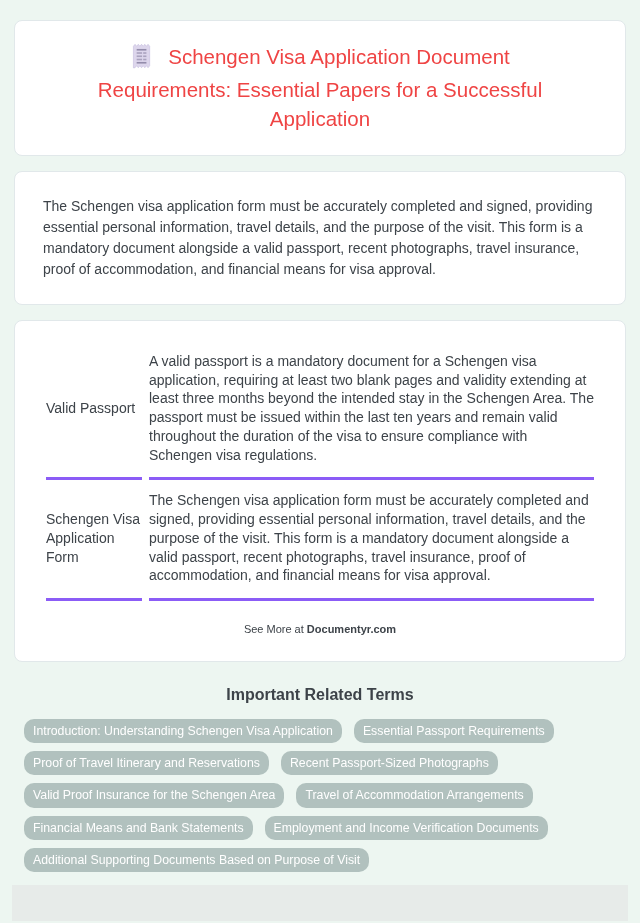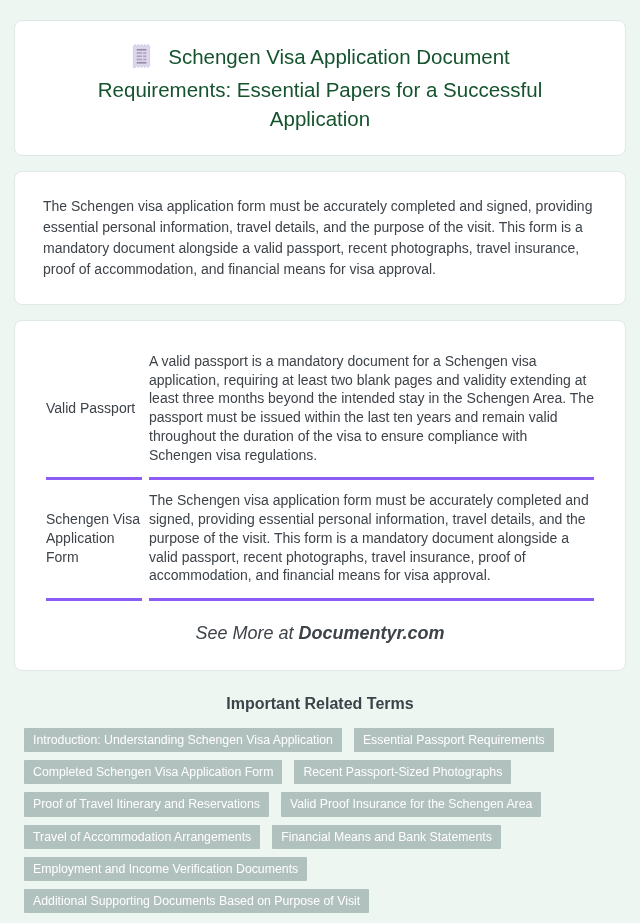--- a/index.html
+++ b/index.html
@@ -27,7 +27,7 @@
     text-align: center;
     max-width: 495px;
     margin: 0 auto;
-    color: #14532d;
+    color: #ef4444;
   }
   .receipt-icon {
     display: inline-block;

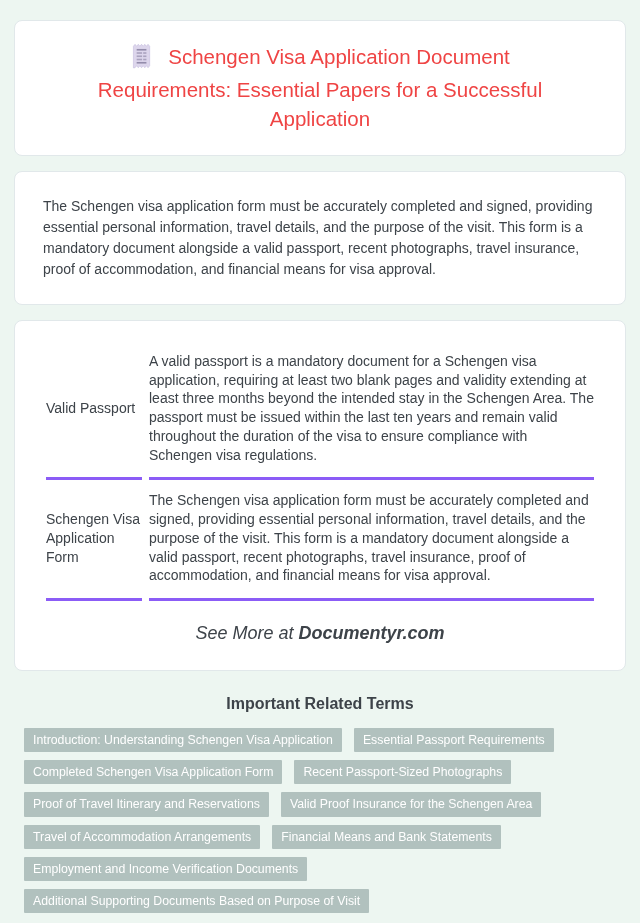--- a/index.html
+++ b/index.html
@@ -54,8 +54,7 @@
   td.term-cell { width: 96px; }
   .see-more {
     text-align: center;
-    font-style: italic;
-    font-size: 18px;
+    font-size: 11px;
     margin-top: 22px;
   }
   .see-more .brand { font-weight: 700; }

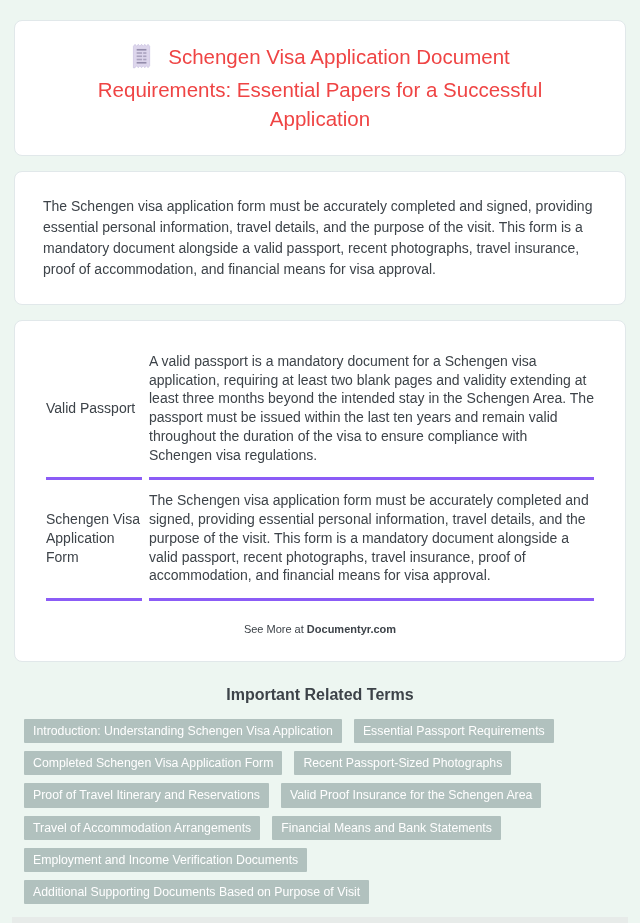--- a/index.html
+++ b/index.html
@@ -78,7 +78,7 @@
     font-size: 12.3px;
     line-height: 1.15;
     padding: 5px 9px;
-    border-radius: 1px;
+    border-radius: 10px;
     white-space: nowrap;
     cursor: pointer;
   }

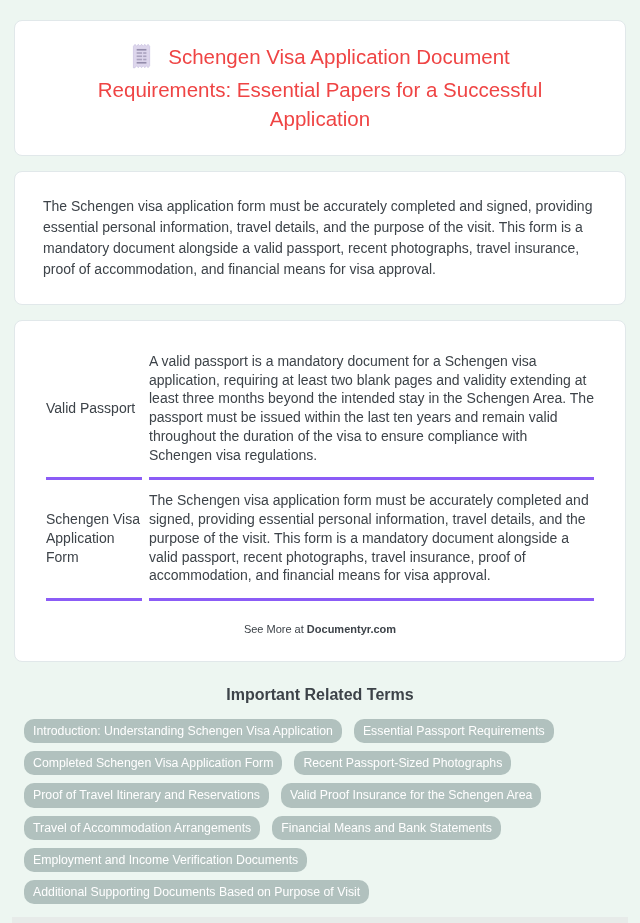--- a/index.html
+++ b/index.html
@@ -143,7 +143,6 @@
 <div class="tags">
   <span class="tag">Introduction: Understanding Schengen Visa Application</span>
   <span class="tag">Essential Passport Requirements</span>
-  <span class="tag">Completed Schengen Visa Application Form</span>
   <span class="tag">Recent Passport-Sized Photographs</span>
   <span class="tag">Proof of Travel Itinerary and Reservations</span>
   <span class="tag">Valid Proof Insurance for the Schengen Area</span>

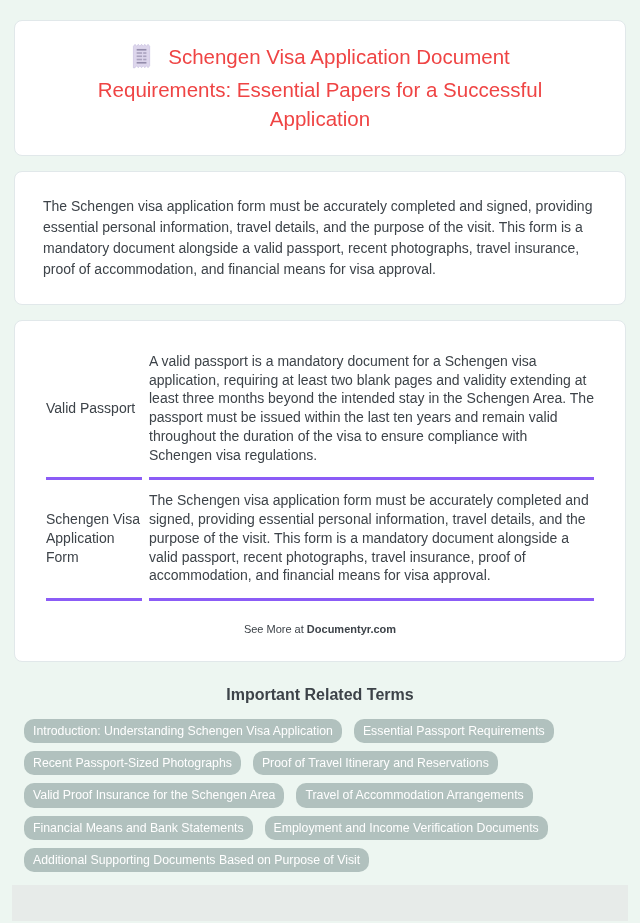--- a/index.html
+++ b/index.html
@@ -143,8 +143,8 @@
 <div class="tags">
   <span class="tag">Introduction: Understanding Schengen Visa Application</span>
   <span class="tag">Essential Passport Requirements</span>
+  <span class="tag">Proof of Travel Itinerary and Reservations</span>
   <span class="tag">Recent Passport-Sized Photographs</span>
-  <span class="tag">Proof of Travel Itinerary and Reservations</span>
   <span class="tag">Valid Proof Insurance for the Schengen Area</span>
   <span class="tag">Travel of Accommodation Arrangements</span>
   <span class="tag">Financial Means and Bank Statements</span>

